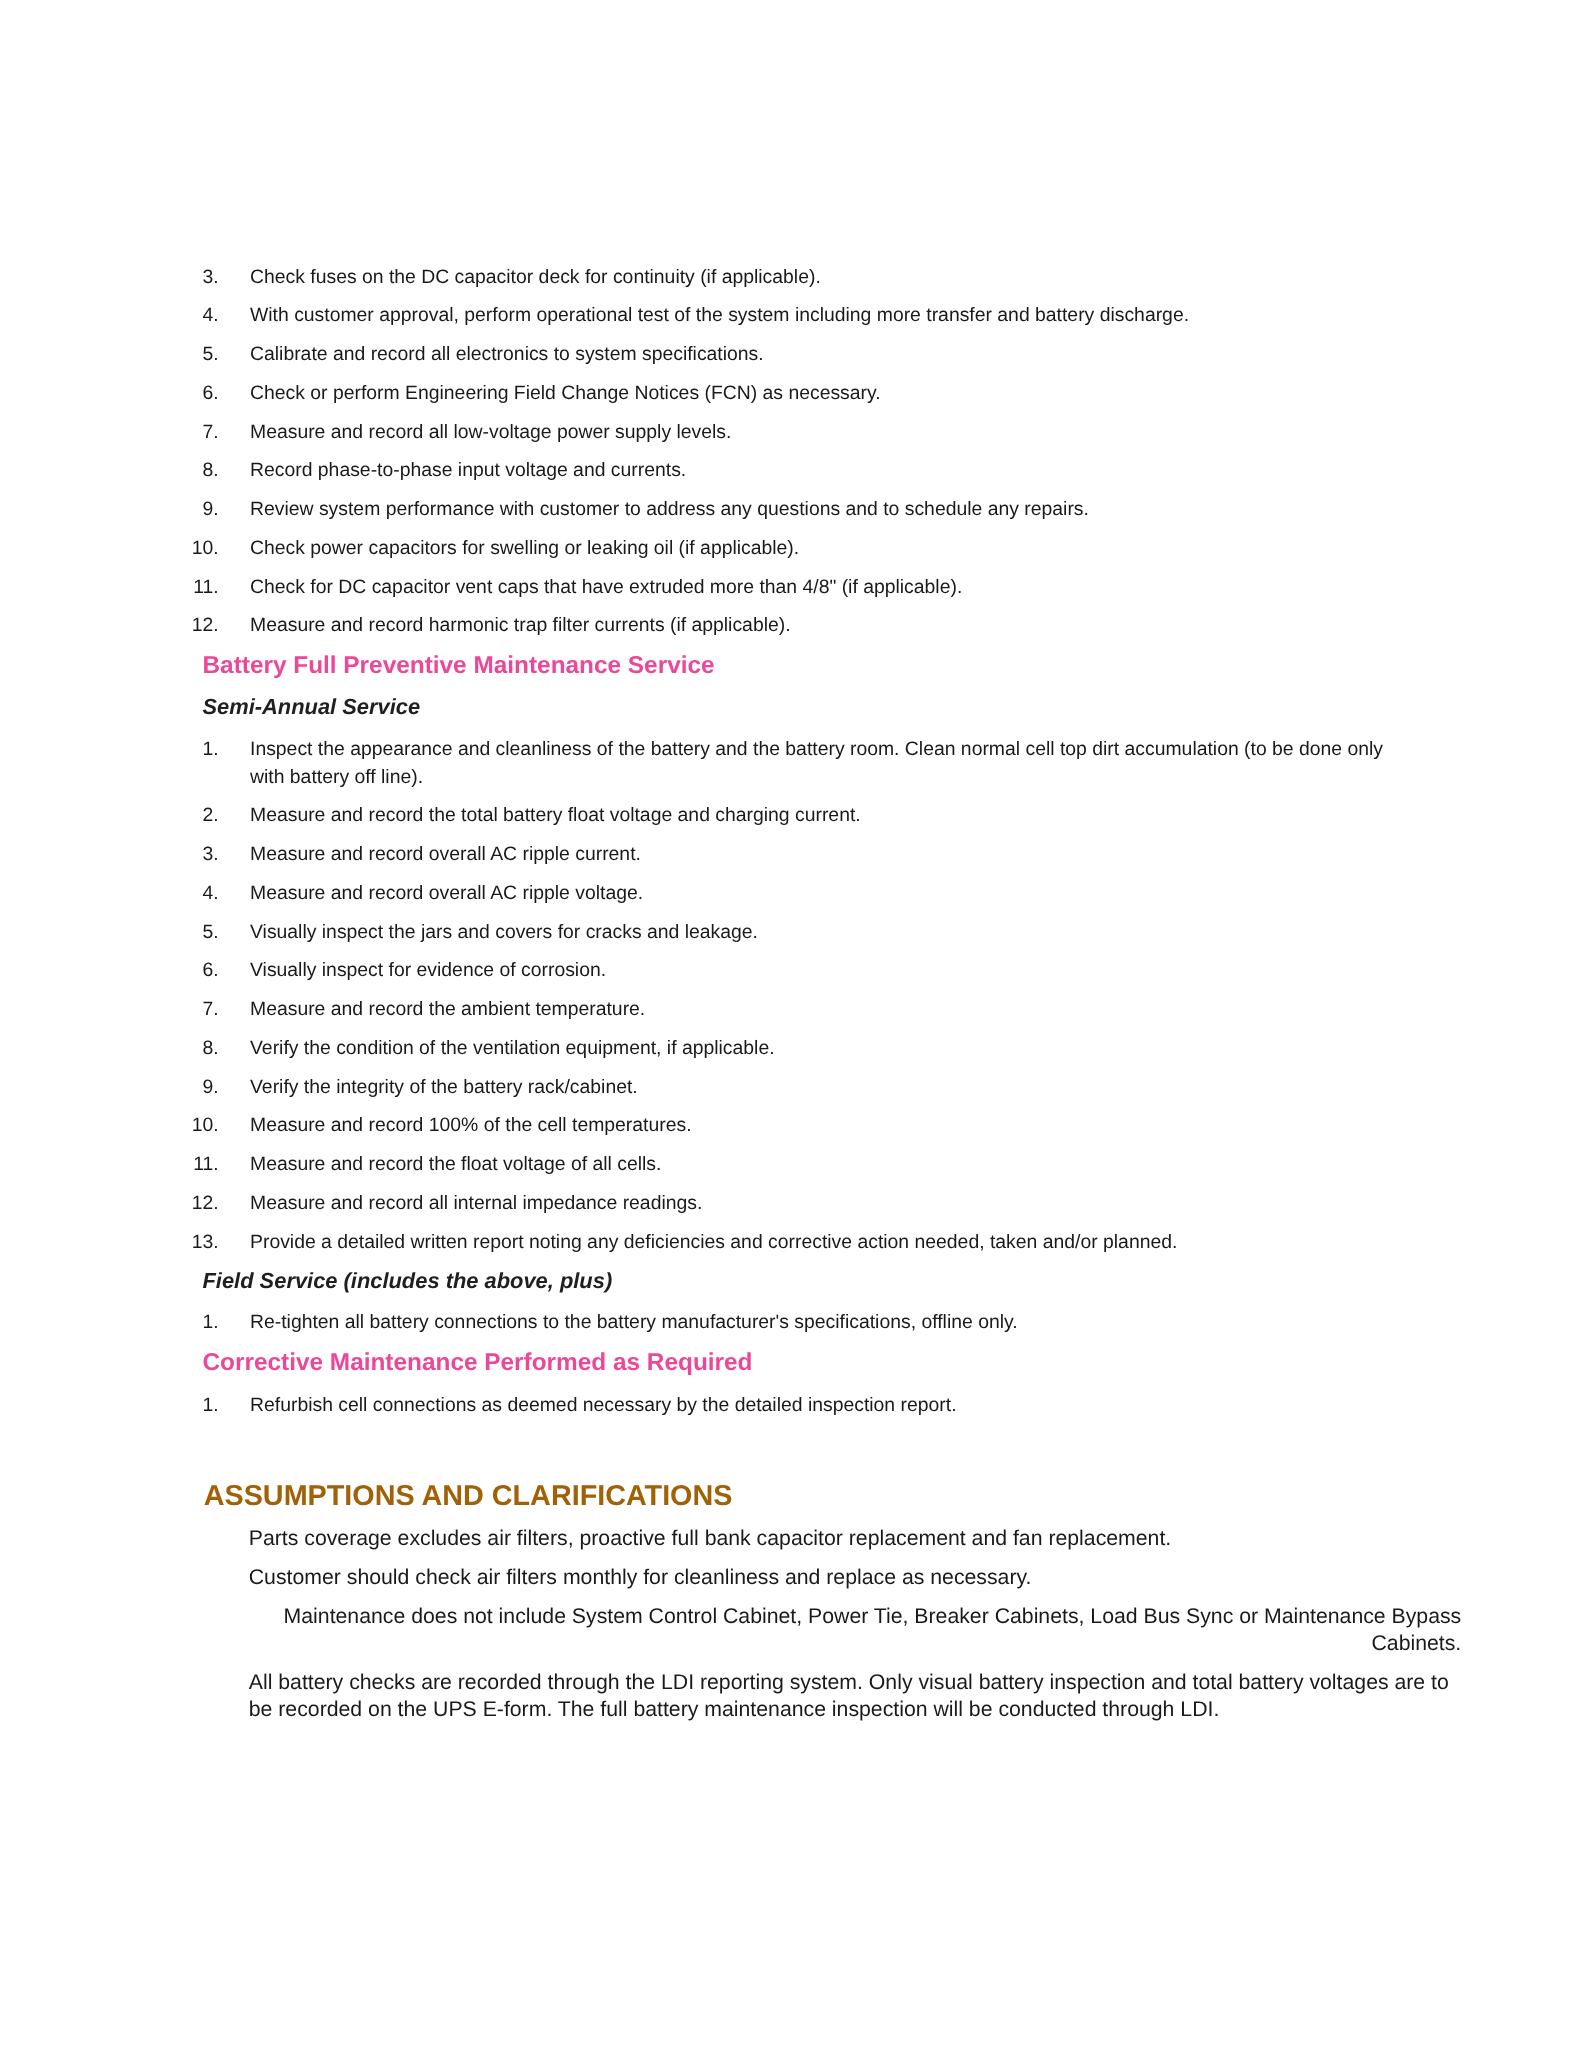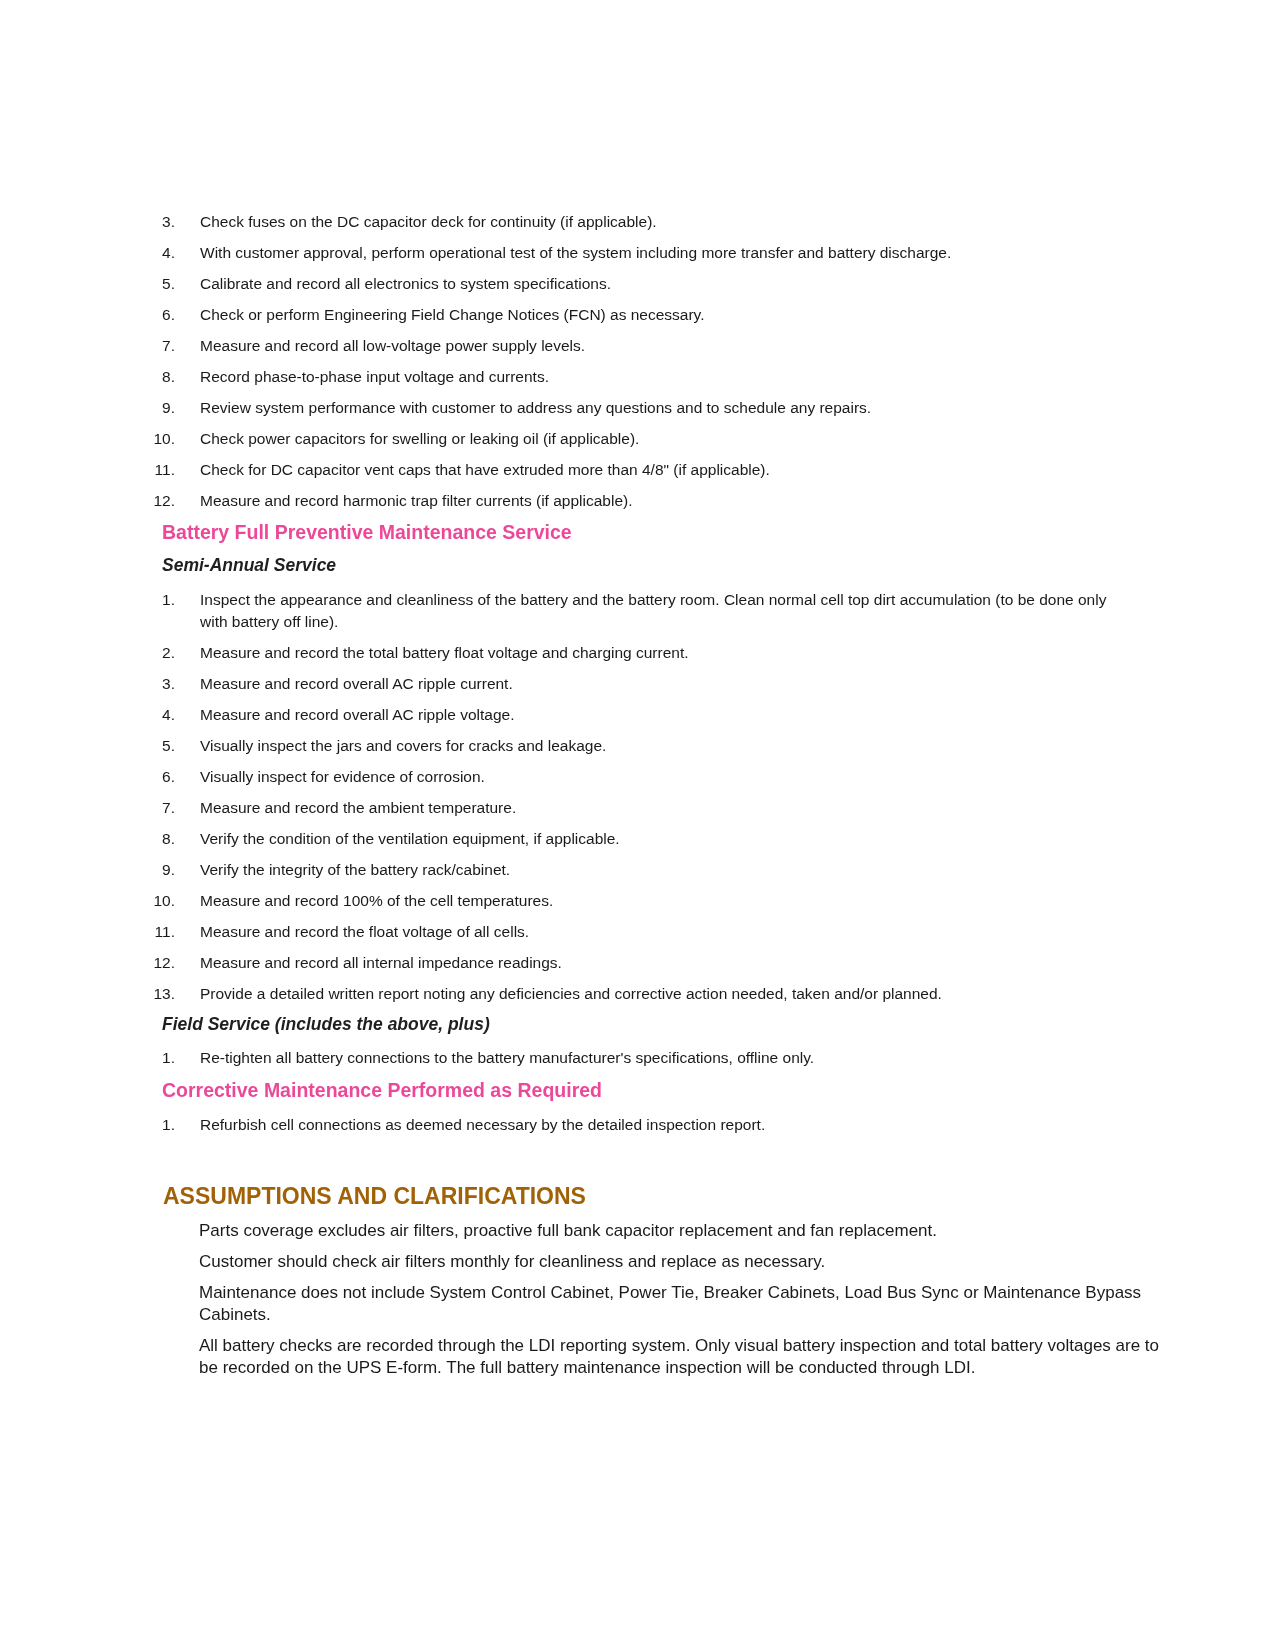--- a/index.html
+++ b/index.html
@@ -139,7 +139,7 @@
   <div class="h1" style="top:1183px;">ASSUMPTIONS AND CLARIFICATIONS</div>
   <div class="para" style="top:1220px;">Parts coverage excludes air filters, proactive full bank capacitor replacement and fan replacement.</div>
   <div class="para" style="top:1251px;">Customer should check air filters monthly for cleanliness and replace as necessary.</div>
-  <div class="para" style="top:1282px;">Maintenance does not include System Control Cabinet, Power Tie, Breaker Cabinets, Load Bus Sync or Maintenance Bypass Cabinets.</div>
+  <div class="para" style="top:1282px;text-align:right;">Maintenance does not include System Control Cabinet, Power Tie, Breaker Cabinets, Load Bus Sync or Maintenance Bypass Cabinets.</div>
   <div class="para" style="top:1335px;">All battery checks are recorded through the LDI reporting system. Only visual battery inspection and total battery voltages are to be recorded on the UPS E-form. The full battery maintenance inspection will be conducted through LDI.</div>
 
 </div>

